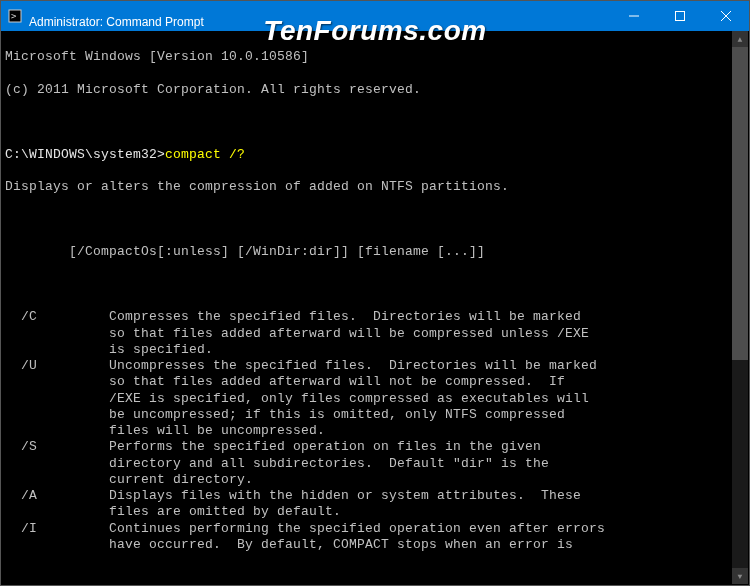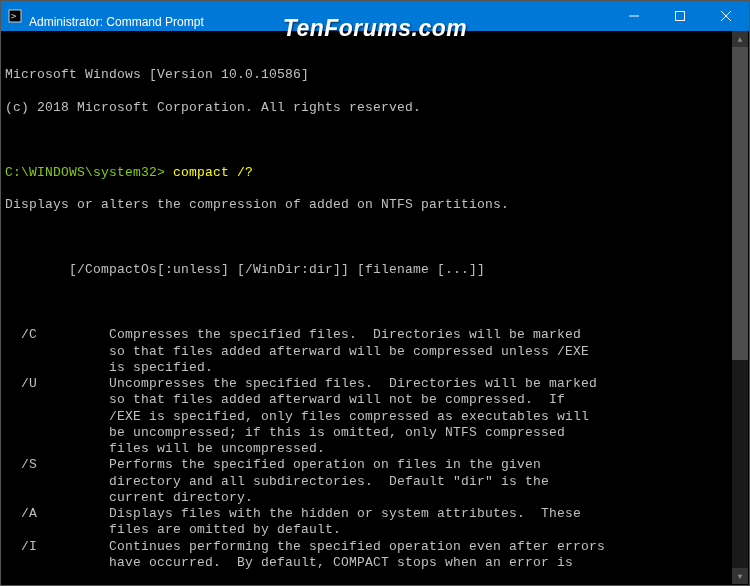--- a/index.html
+++ b/index.html
@@ -66,7 +66,7 @@
       transform: translateX(-50%);
       color: #fff;
       font-family: Arial, sans-serif;
-      font-size: 23px;
+      font-size: 28px;
       font-weight: bold;
       font-style: italic;
       letter-spacing: 0.5px;

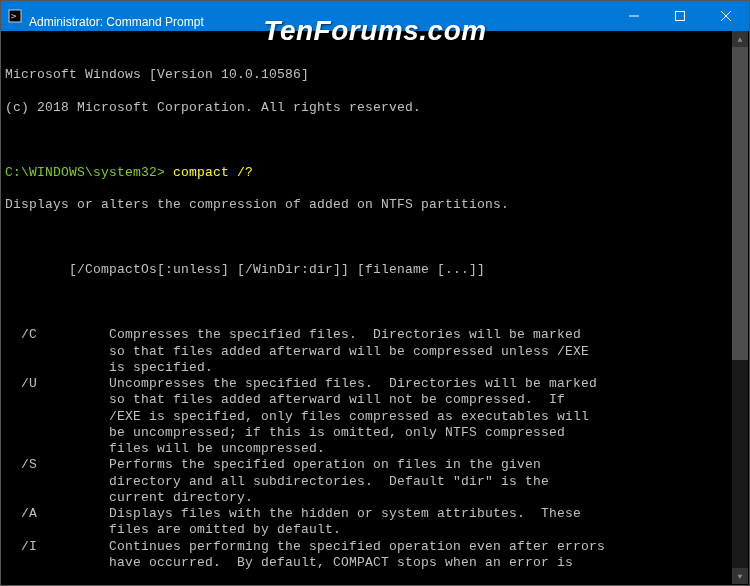--- a/index.html
+++ b/index.html
@@ -47,7 +47,7 @@
     .terminal {
       background: #000;
       color: #c0c0c0;
-      padding: 20px 4px;
+      padding: 2px 4px;
       line-height: 1.25;
       white-space: pre;
       font-family: Consolas, 'Lucida Console', 'Courier New', monospace;

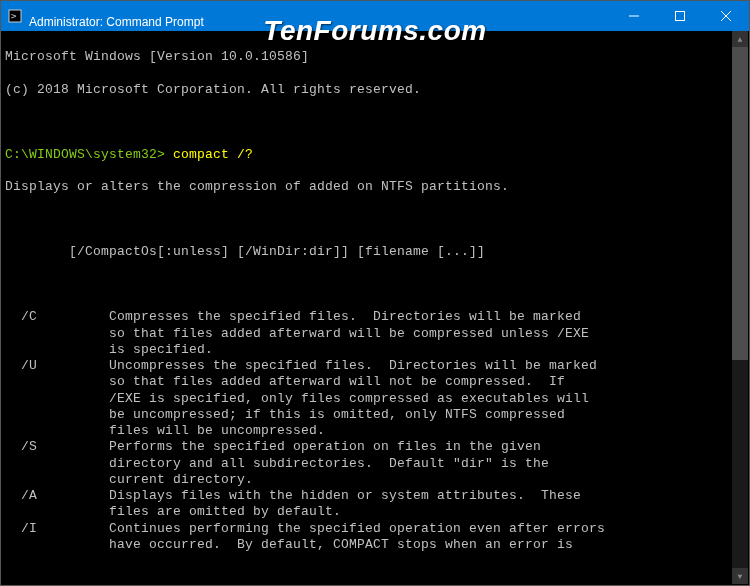--- a/index.html
+++ b/index.html
@@ -136,7 +136,7 @@
 
 <div class="terminal">
 <div class="line">Microsoft Windows [Version 10.0.10586]</div>
-<div class="line">(c) 2018 Microsoft Corporation. All rights reserved.</div>
+<div class="line">(c) 2011 Microsoft Corporation. All rights reserved.</div>
 <div class="line"> </div>
 <div class="line"><span class="prompt">C:\WINDOWS\system32&gt;</span><span class="cmd">compact /?</span></div>
 <div class="line">Displays or alters the compression of added on NTFS partitions.</div>

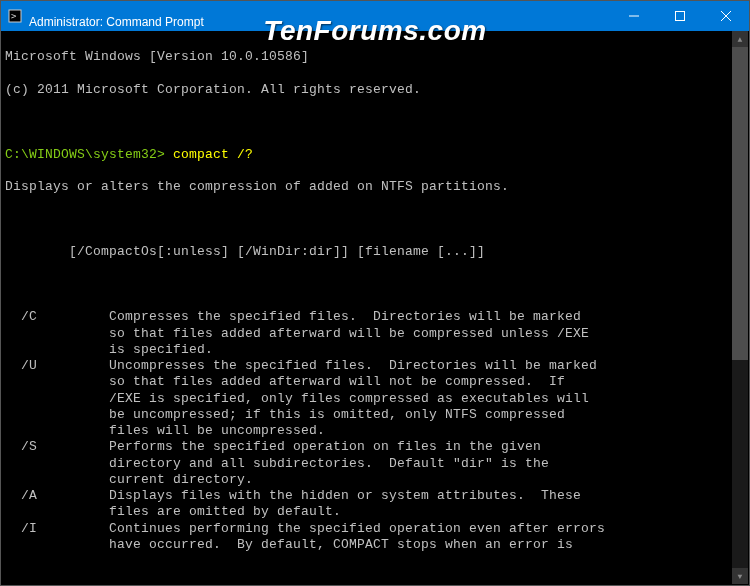--- a/index.html
+++ b/index.html
@@ -57,7 +57,7 @@
       letter-spacing: 0.2px;
     }
     .line { white-space: pre; }
-    .prompt { color: #84cc16; margin-top: 30px; }
+    .prompt { color: #e5e5e5; margin-top: 30px; }
     .cmd { color: #ffff00; margin-left: 8px; }
     .watermark {
       position: absolute;

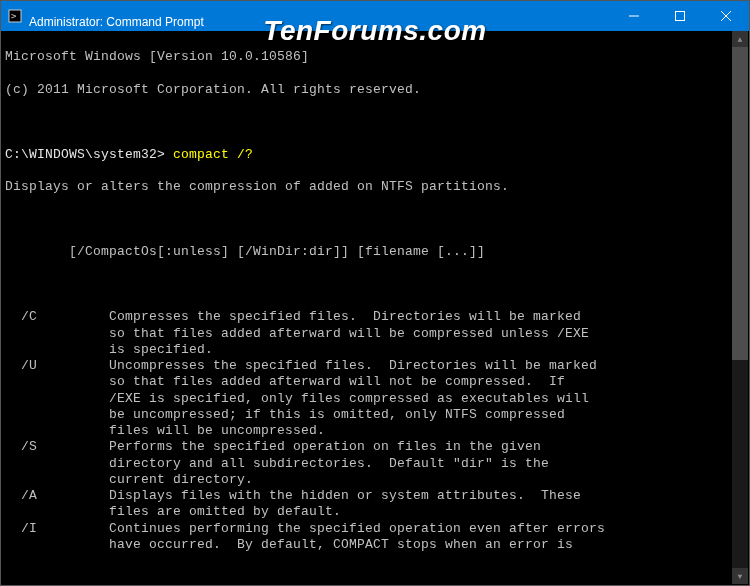--- a/index.html
+++ b/index.html
@@ -58,7 +58,7 @@
     }
     .line { white-space: pre; }
     .prompt { color: #e5e5e5; margin-top: 30px; }
-    .cmd { color: #ffff00; margin-left: 8px; }
+    .cmd { color: #ffff00; }
     .watermark {
       position: absolute;
       top: 14px;

